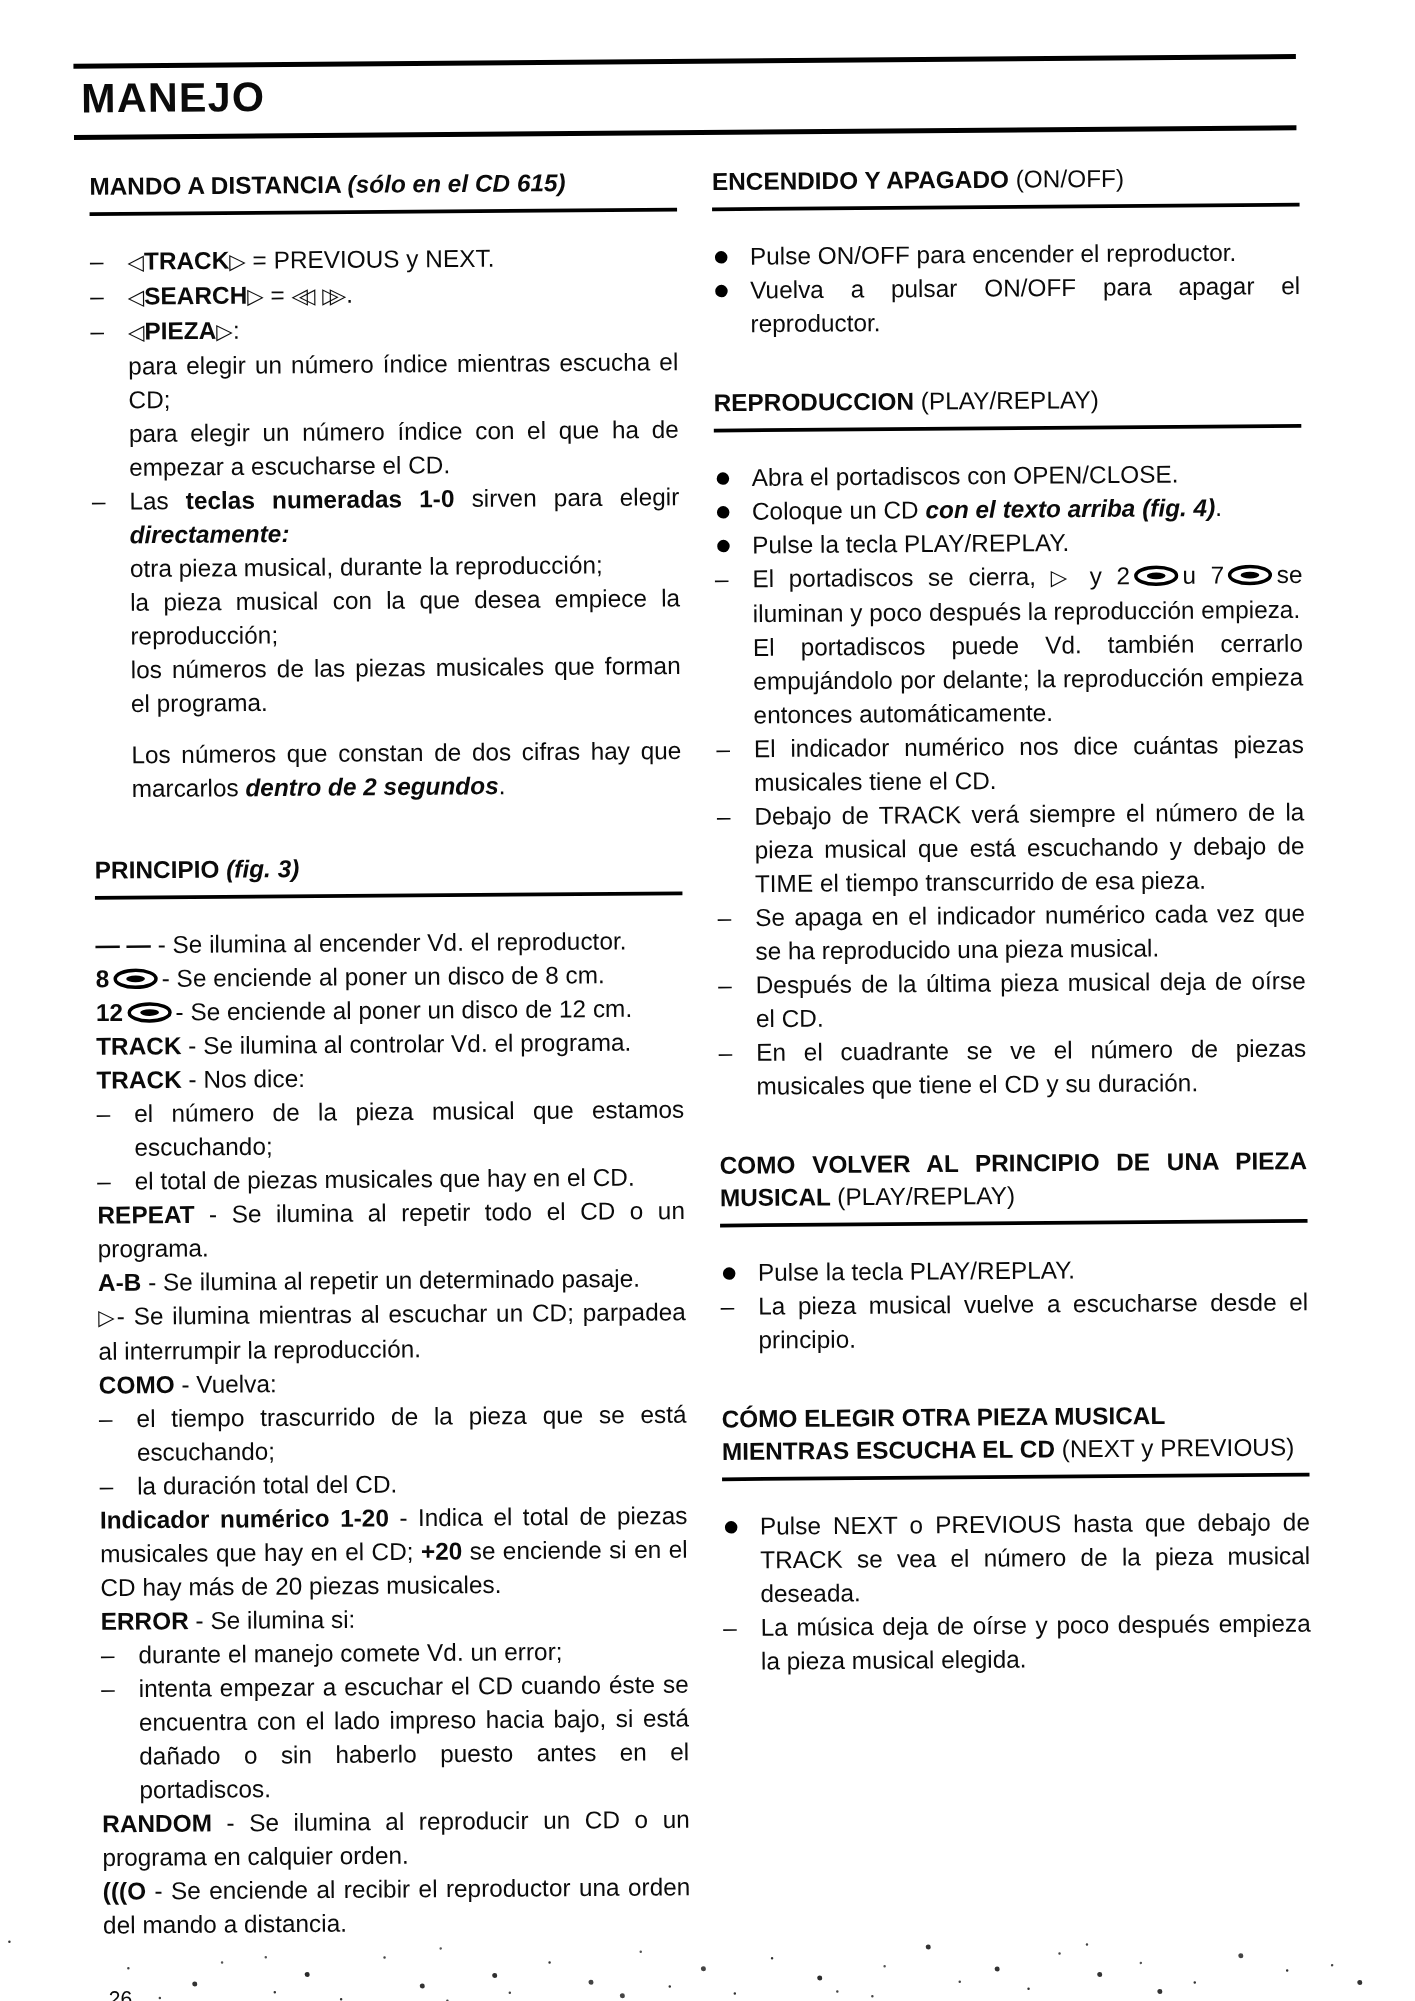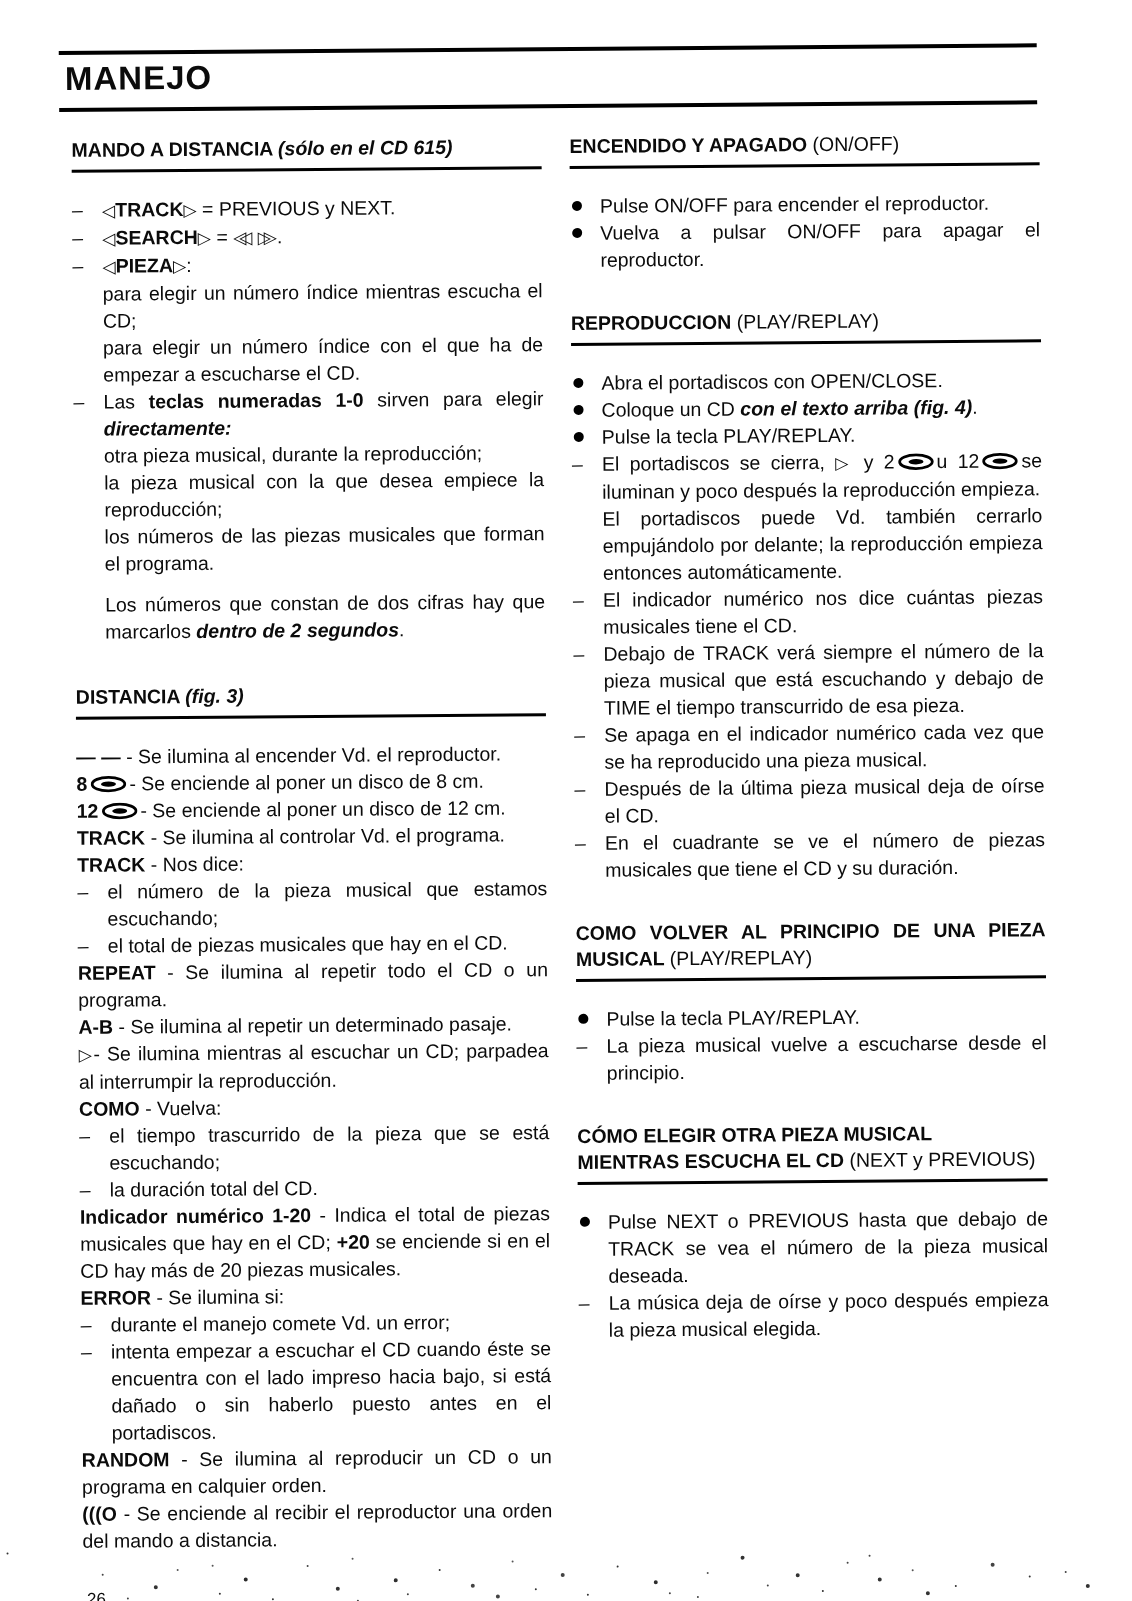--- a/index.html
+++ b/index.html
@@ -138,7 +138,7 @@
         <p class="item"><span class="marker">–</span><span>El portadiscos se cierra, </span><span class="tri">▷</span> <span>y 2</span><svg class="disc" width="36" height="17" viewBox="0 0 36 17">
               <ellipse cx="18" cy="8.5" rx="16.3" ry="6.8" fill="none" stroke="#000" stroke-width="2.8"></ellipse>
               <ellipse cx="18" cy="8.5" rx="7.5" ry="2.7" fill="#000"></ellipse>
-            </svg><span>u 12</span><svg class="disc" width="36" height="17" viewBox="0 0 36 17">
+            </svg><span>u 7</span><svg class="disc" width="36" height="17" viewBox="0 0 36 17">
               <ellipse cx="18" cy="8.5" rx="16.3" ry="6.8" fill="none" stroke="#000" stroke-width="2.8"></ellipse>
               <ellipse cx="18" cy="8.5" rx="7.5" ry="2.7" fill="#000"></ellipse>
             </svg><span>se iluminan y poco después la reproducción empieza.</span></p>

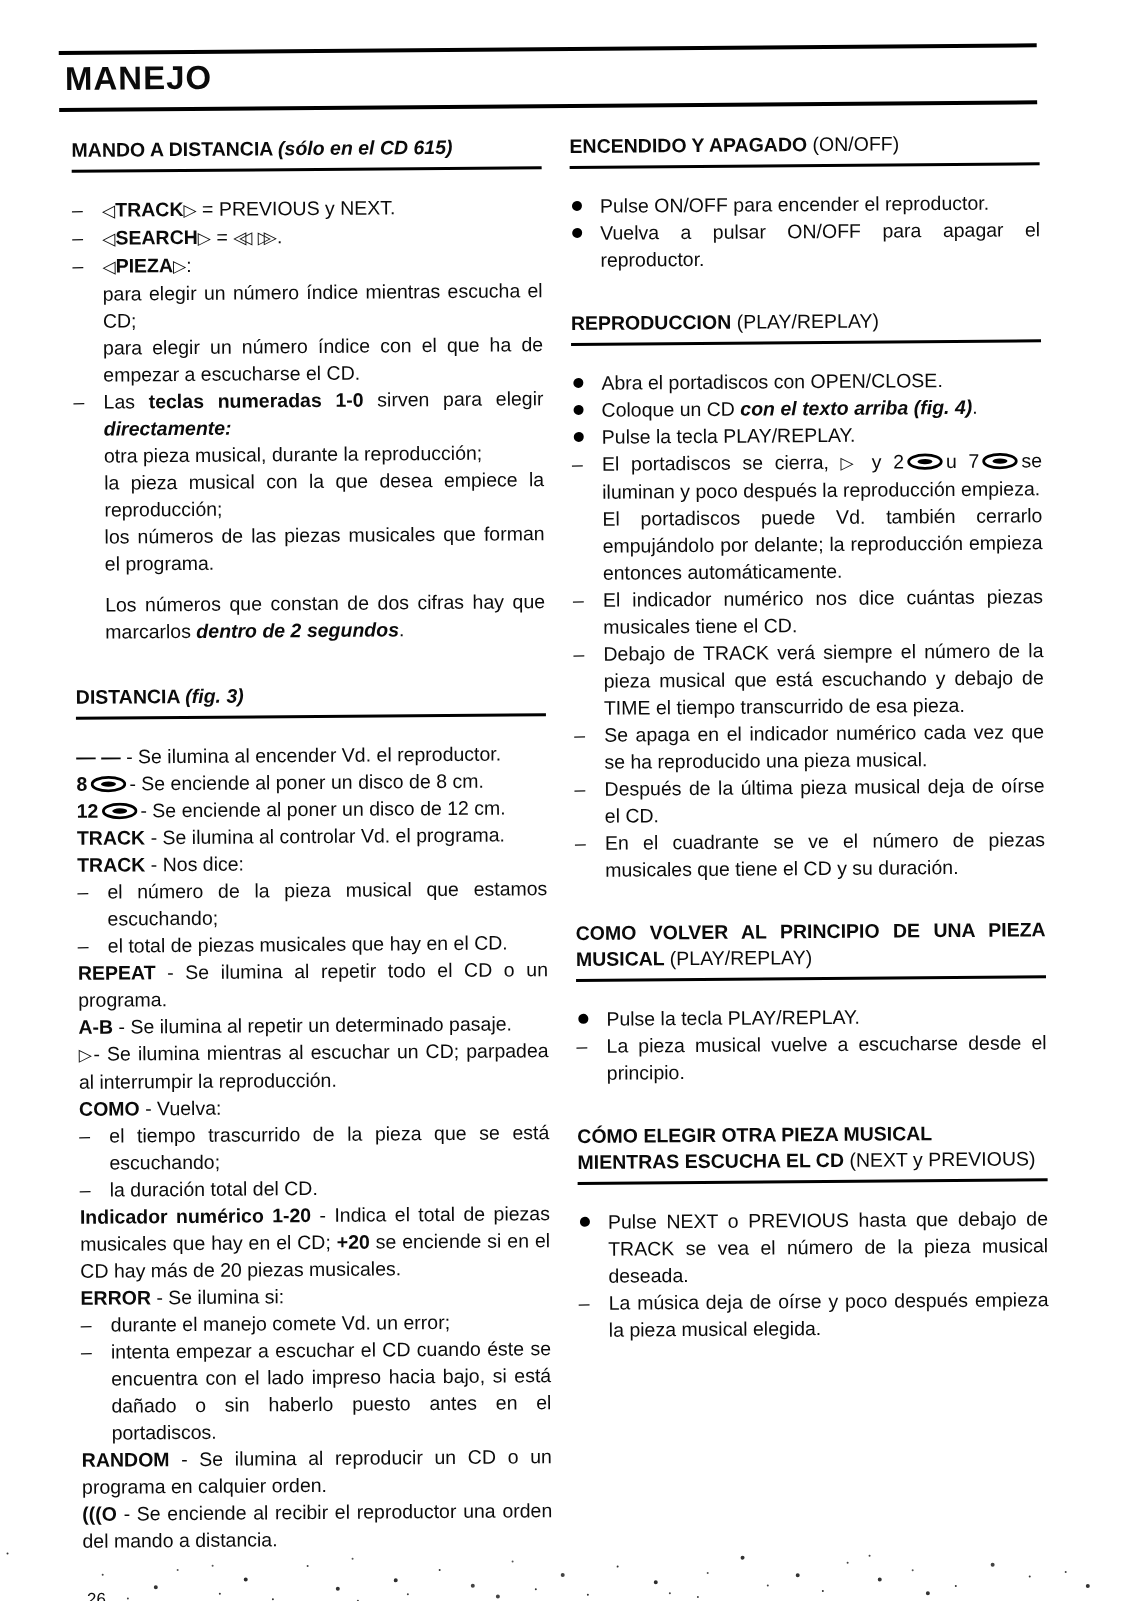--- a/index.html
+++ b/index.html
@@ -79,7 +79,7 @@
 
       <p class="para-ind"><span>Los números que constan de dos cifras hay que marcarlos </span><span class="bi">dentro de 2 segundos</span><span>.</span></p>
 
-      <h2 class="sec-head gap-top"><span class="b">DISTANCIA</span> <span class="bi">(fig. 3)</span></h2>
+      <h2 class="sec-head gap-top"><span class="b">PRINCIPIO</span> <span class="bi">(fig. 3)</span></h2>
 
       <p><span class="b">— —</span> <span>- Se ilumina al encender Vd. el reproductor.</span></p>
 

